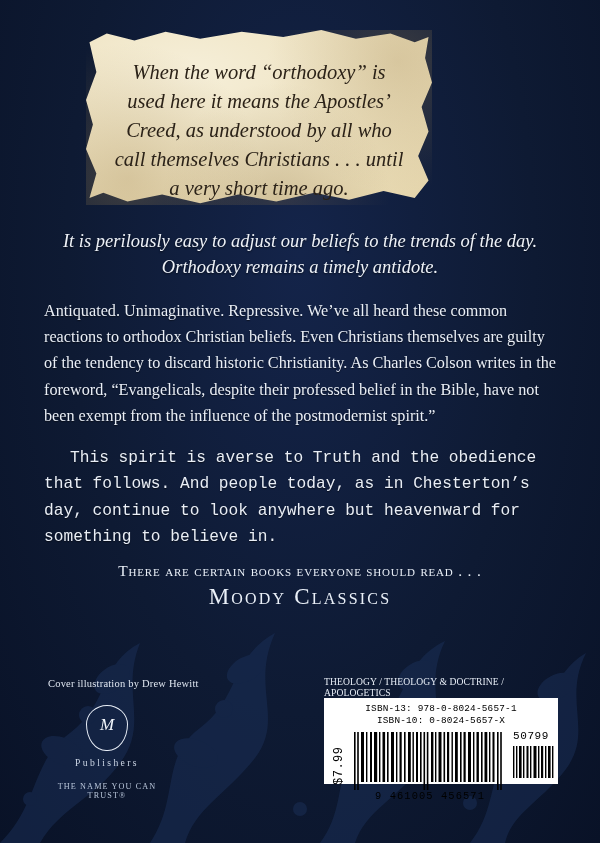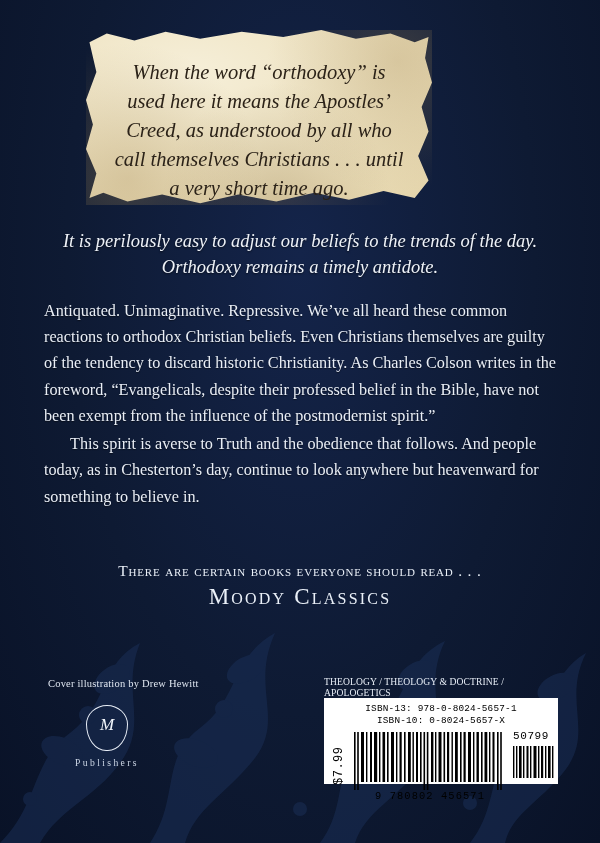--- a/index.html
+++ b/index.html
@@ -116,7 +116,7 @@
     text-shadow: 0 1px 1px rgba(0,0,0,0.5);
   }
   .blurb p { margin: 0; }
-  .blurb p + p { text-indent: 26px; margin-top: 2px; }
+  .blurb p + p { text-indent: 26px; margin-top: 16px; font-family: Liberation Mono, monospace; }
 
   
   .series {

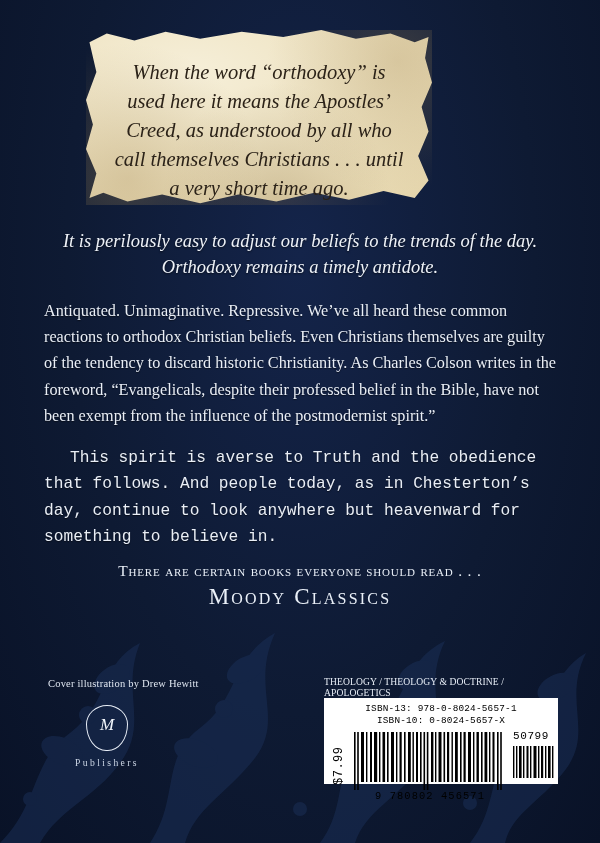--- a/index.html
+++ b/index.html
@@ -333,6 +333,7 @@
         <span>M</span>
       </div>
       <div class="logo-sub">Publishers</div>
+      <div class="logo-tag">THE NAME YOU CAN TRUST®</div>
     </div>
 
     <div class="category">THEOLOGY / THEOLOGY &amp; DOCTRINE / APOLOGETICS</div>

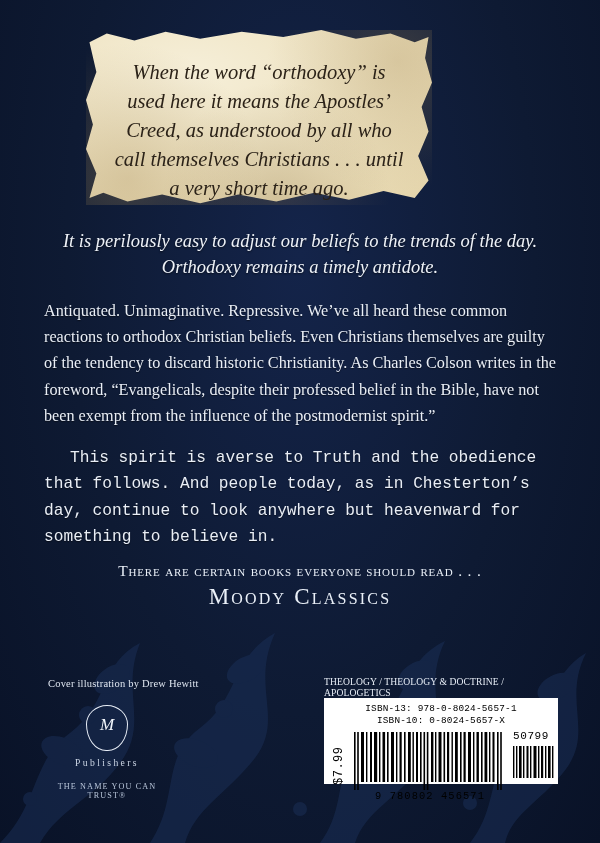--- a/index.html
+++ b/index.html
@@ -389,7 +389,7 @@
           </svg>
         </div>
 
-        <div class="num-main">9 780802 456571</div>
+        <div class="num-main">9 461005 456571</div>
 
         <div class="bars-addon">
           <svg viewBox="0 0 42 46" width="42" height="46">

